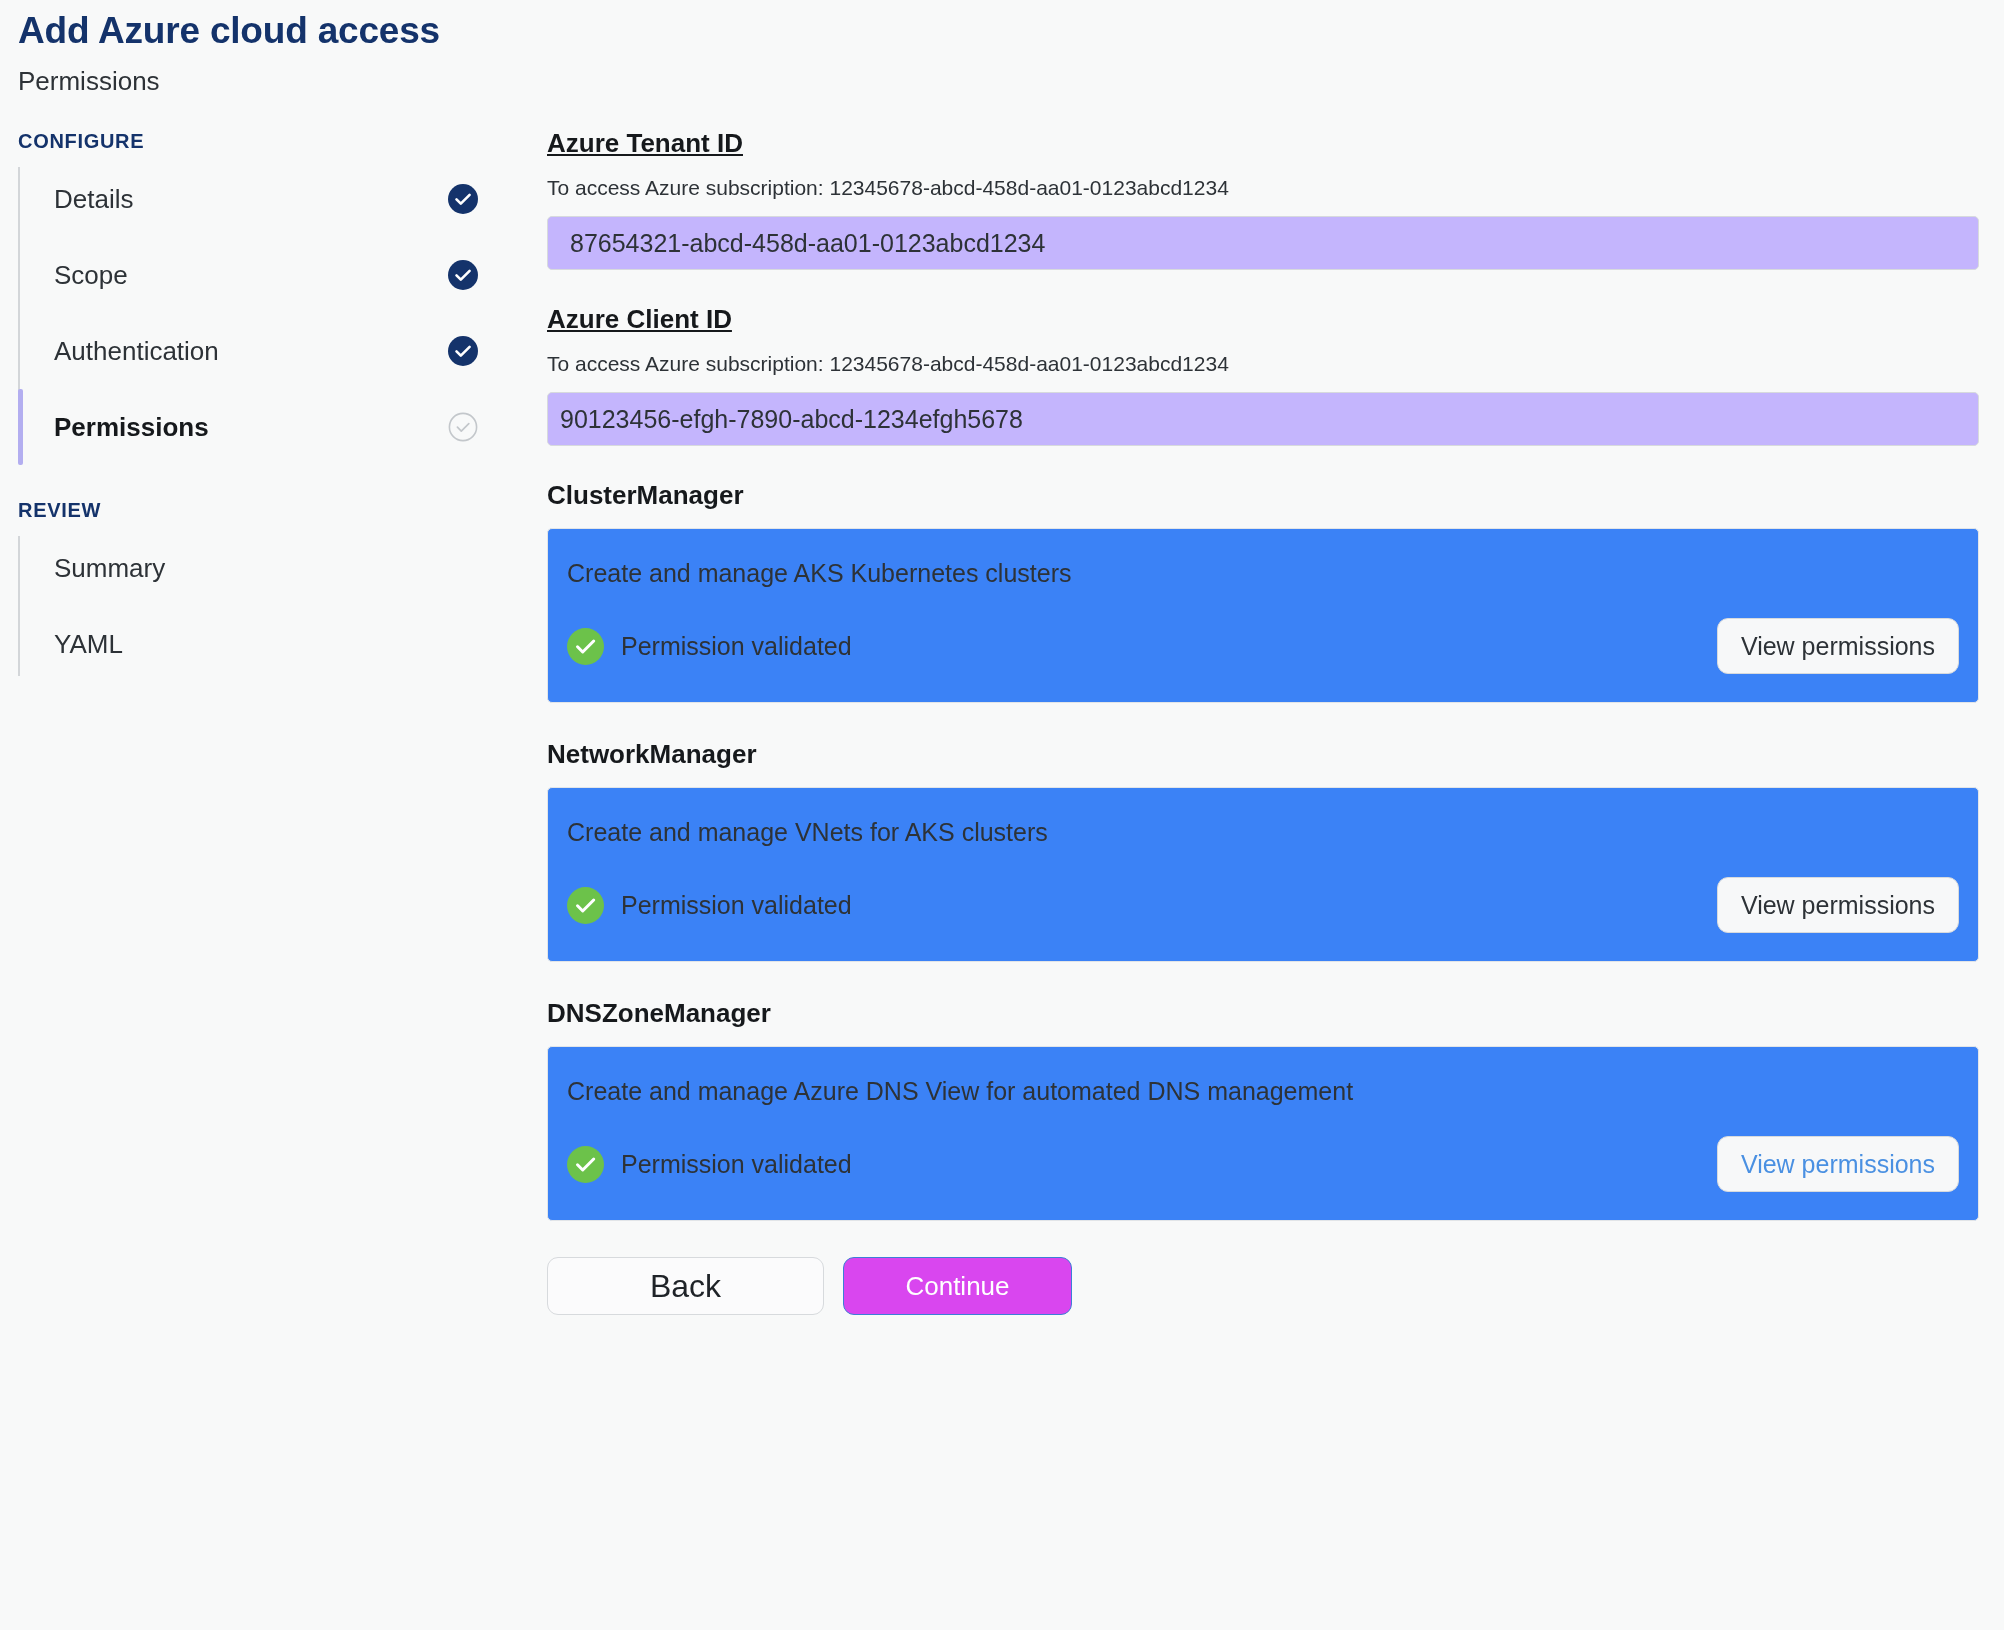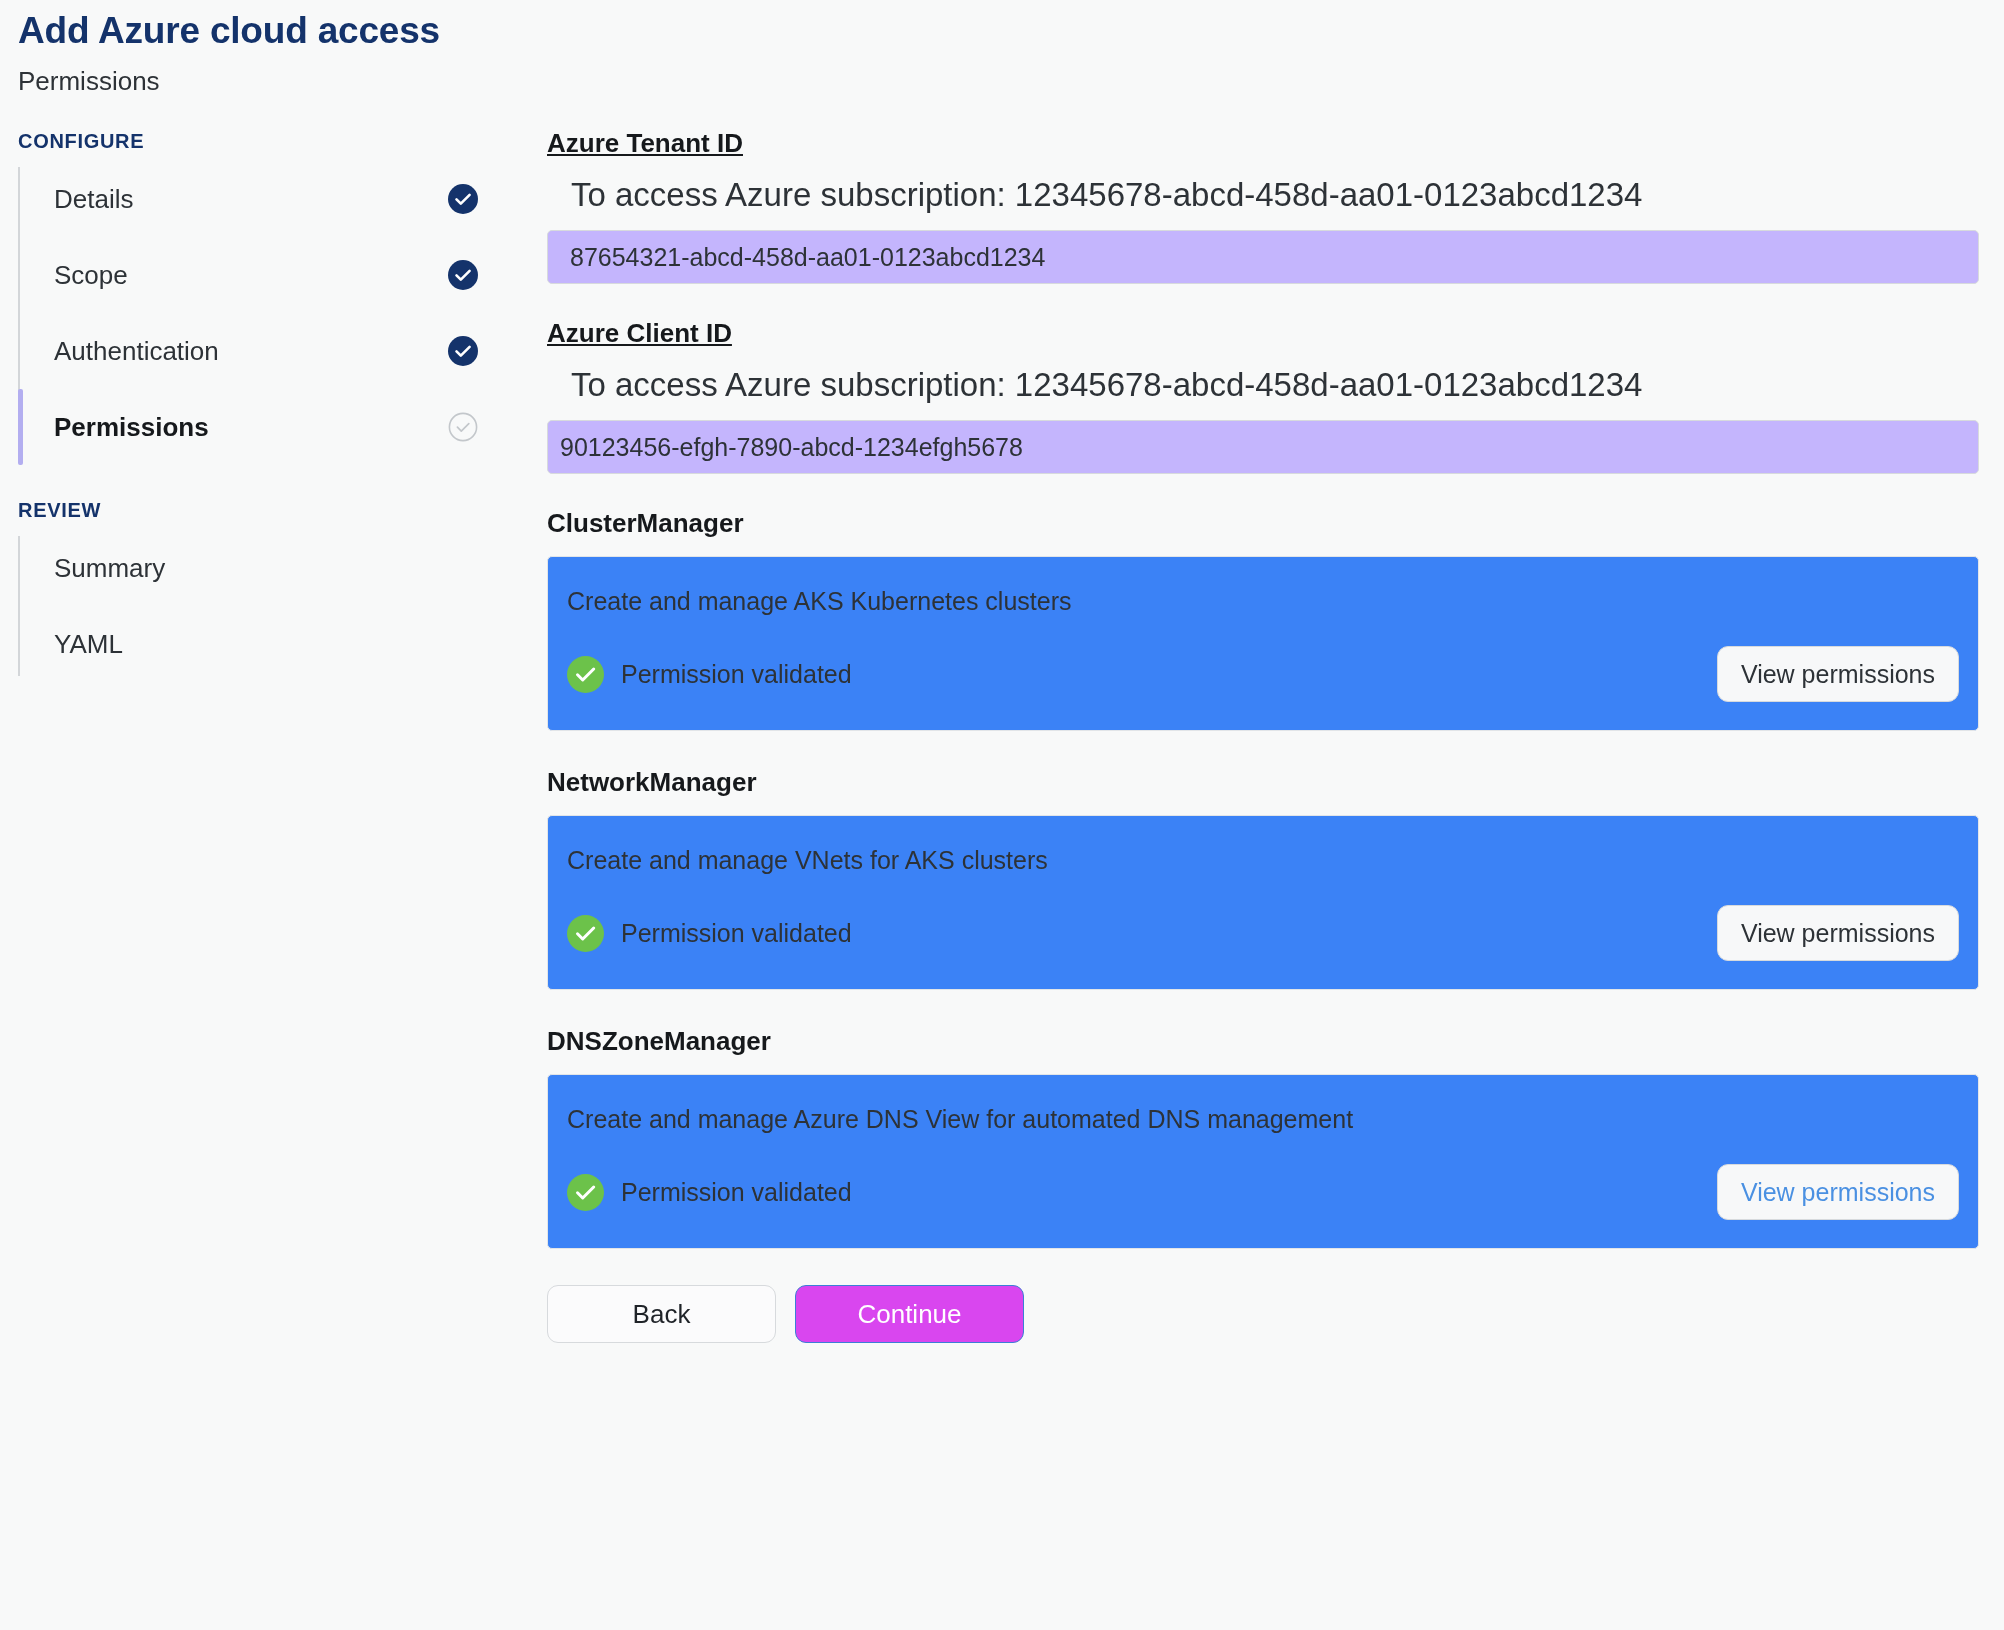--- a/index.html
+++ b/index.html
@@ -61,7 +61,7 @@
     font-size: 26px; font-weight: 700; color: #16191c; margin-bottom: 17px; text-decoration: underline;
   }
   .field-help {
-    font-size: 33px; color: #2d3237; margin-bottom: 16px; margin-left: 24px;
+    font-size: 21px; color: #2d3237; margin-bottom: 16px;
   }
   .text-input {
     display: block; width: 100%; height: 54px;

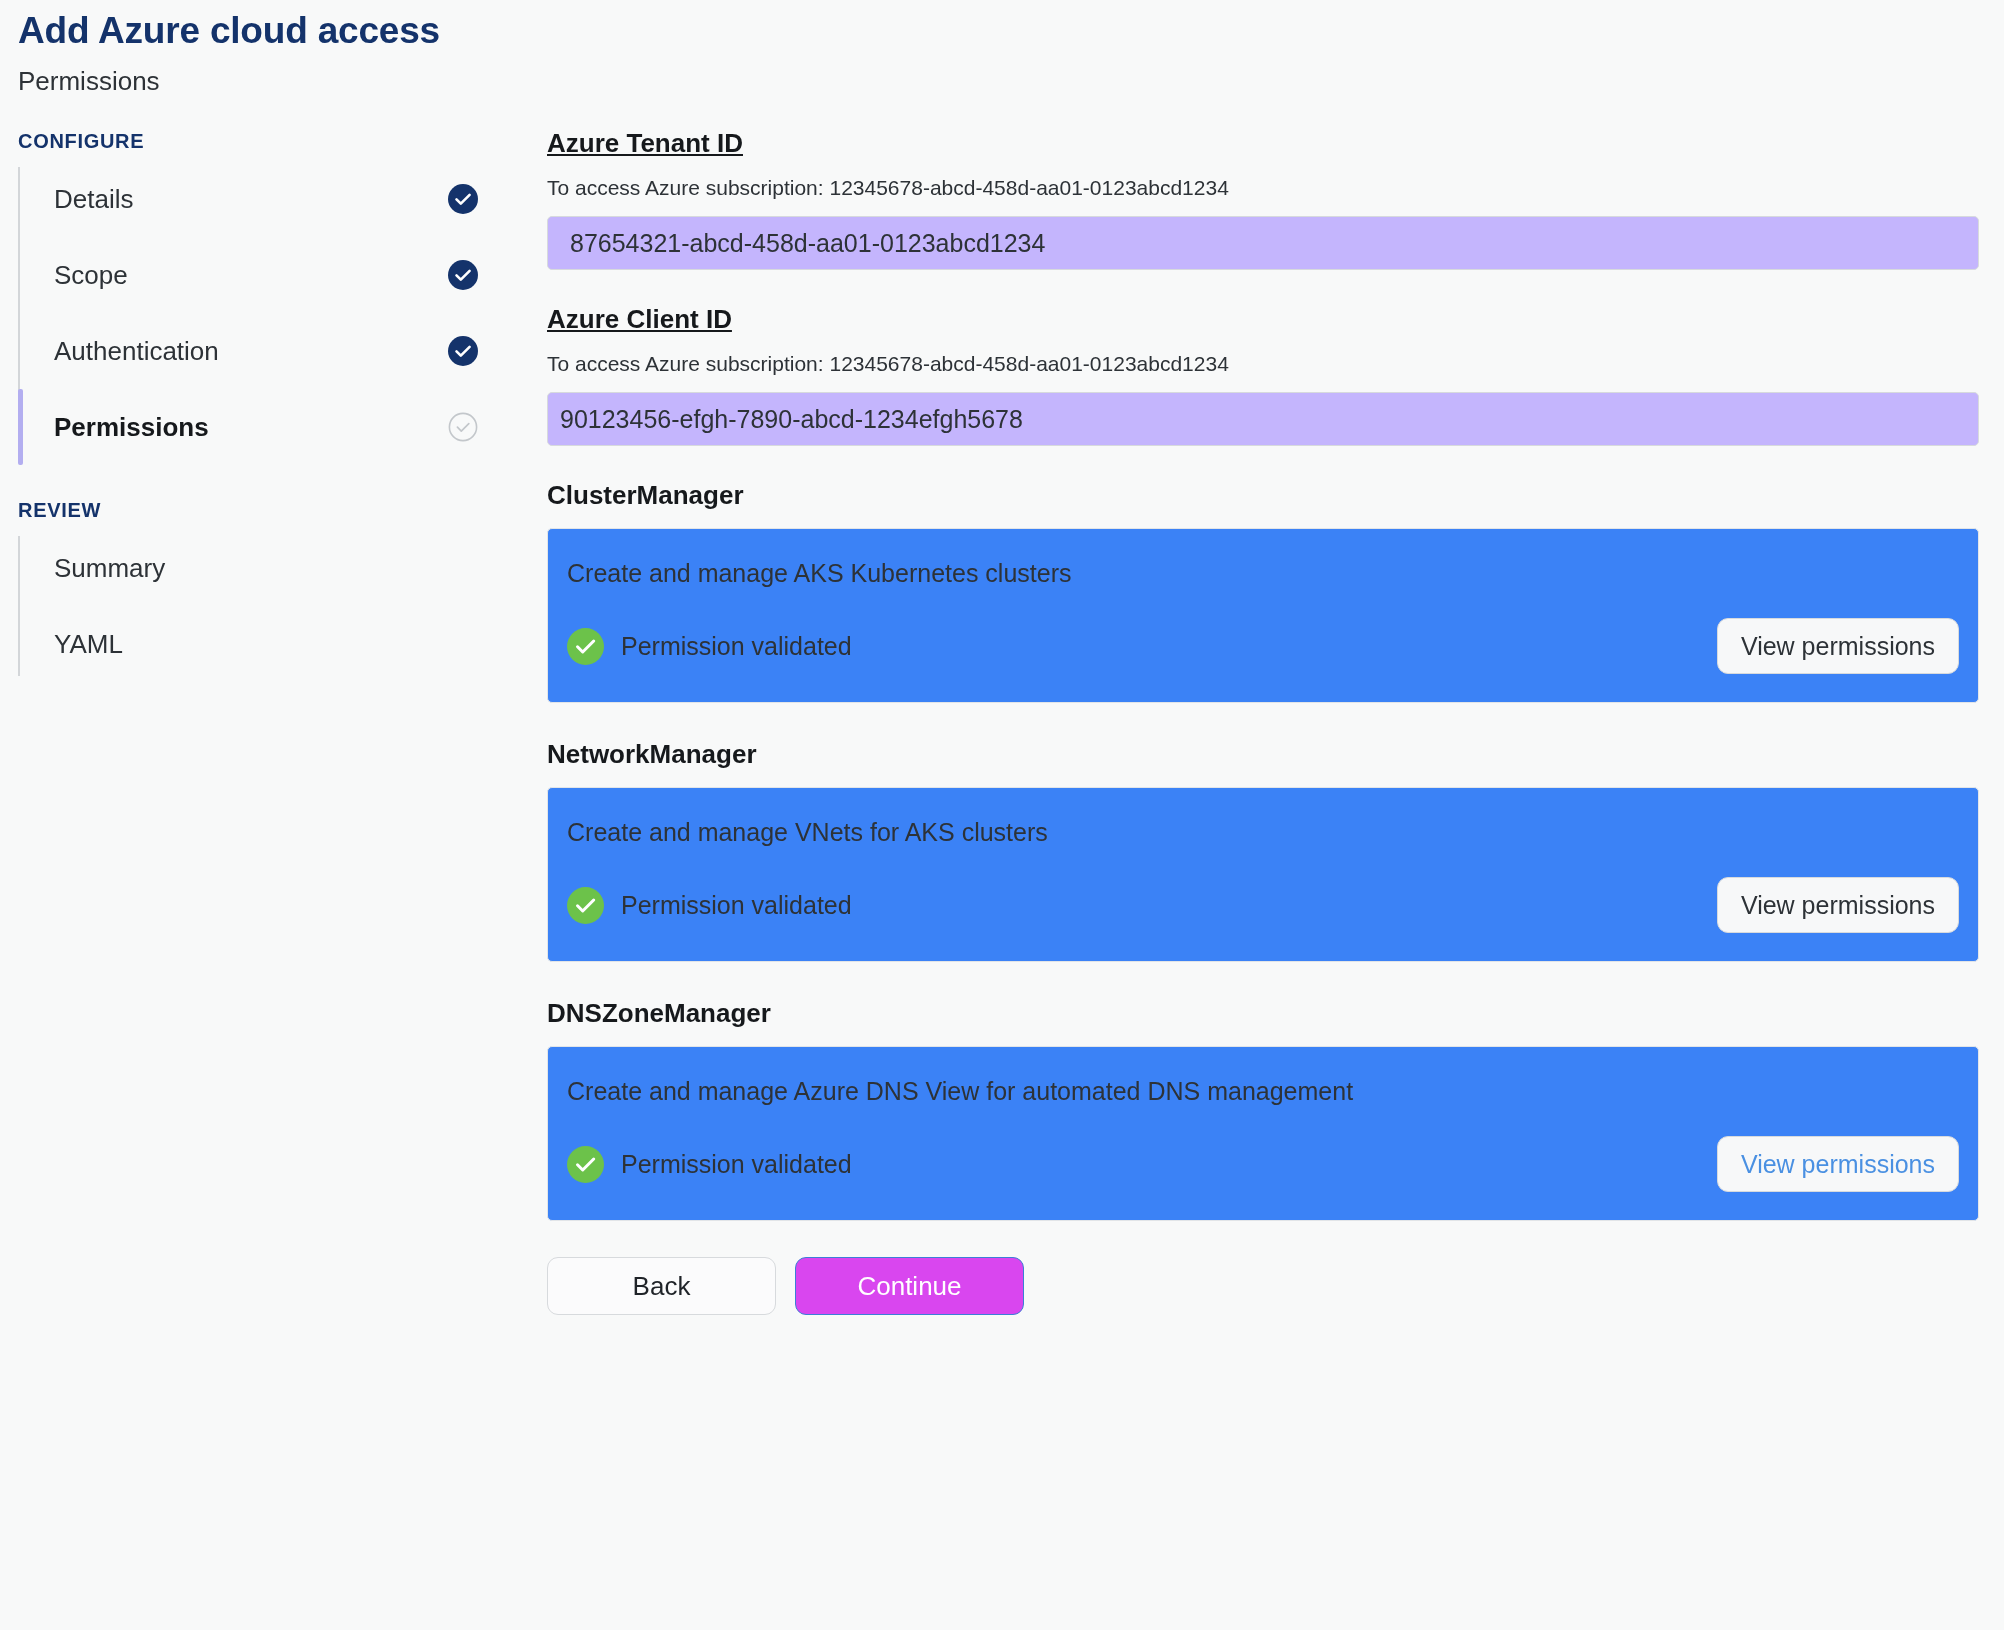--- a/index.html
+++ b/index.html
@@ -103,7 +103,7 @@
   .footer { margin-top: 26px; display: flex; gap: 19px; }
   .btn-back {
     background: #fbfbfc; border: 1px solid #d7dadd; color: #1f2328;
-    font-size: 26px; width: 229px; height: 58px;
+    font-size: 32px; width: 277px; height: 58px;
   }
   .btn-continue {
     background: #d946ef; border: 1px solid #3c7fd6; color: #ffffff;

